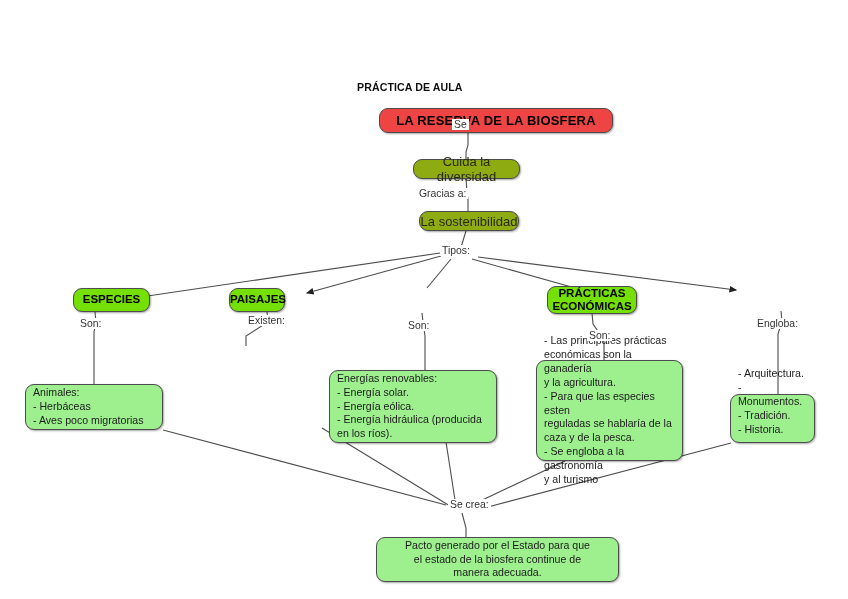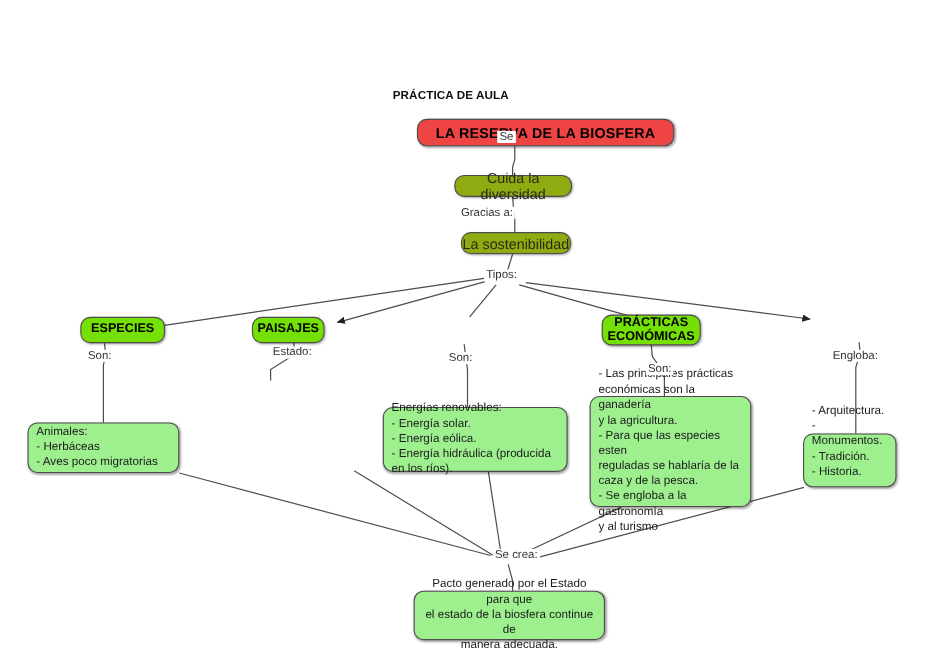--- a/index.html
+++ b/index.html
@@ -148,7 +148,7 @@
   <div class="node category" style="left:73px; top:288px; width:77px; height:24px;">
     <span class="node-text">ESPECIES</span>
   </div>
-  <div class="node category" style="left:229px; top:288px; width:66px; height:24px;">
+  <div class="node category" style="left:229px; top:288px; width:56px; height:24px;">
     <span class="node-text">PAISAJES</span>
   </div>
   <div class="node category" style="left:547px; top:286px; width:90px; height:28px;">

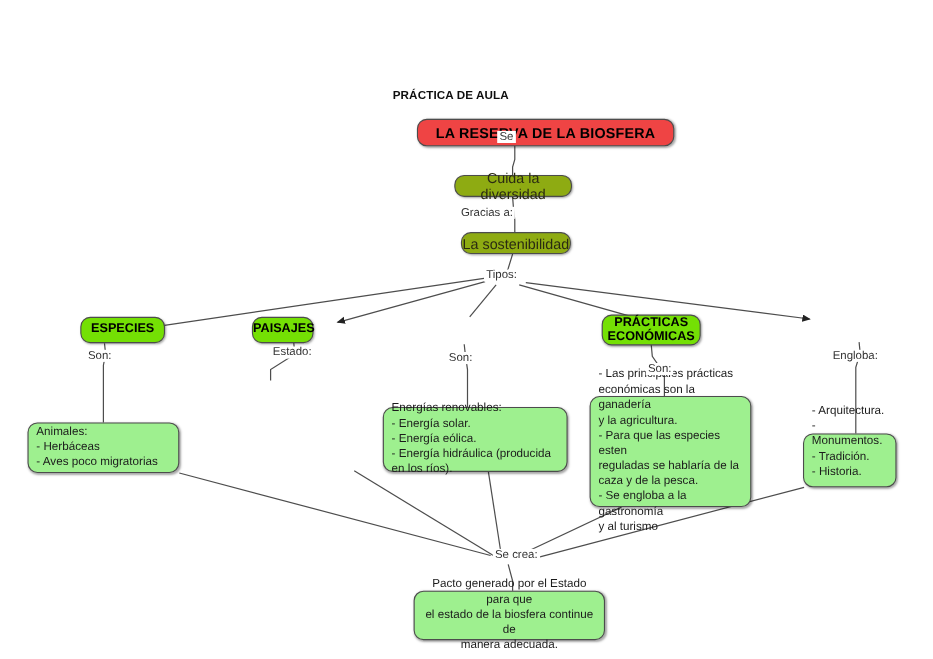--- a/index.html
+++ b/index.html
@@ -195,7 +195,7 @@
   <div class="edge-label" style="left:417px; top:188px;">Gracias a:</div>
   <div class="edge-label" style="left:440px; top:245px;">Tipos:</div>
   <div class="edge-label" style="left:78px; top:318px;">Son:</div>
-  <div class="edge-label" style="left:246px; top:315px;">Estado:</div>
+  <div class="edge-label" style="left:246px; top:315px;">Existen:</div>
   <div class="edge-label" style="left:406px; top:320px;">Son:</div>
   <div class="edge-label" style="left:587px; top:330px;">Son:</div>
   <div class="edge-label" style="left:755px; top:318px;">Engloba:</div>

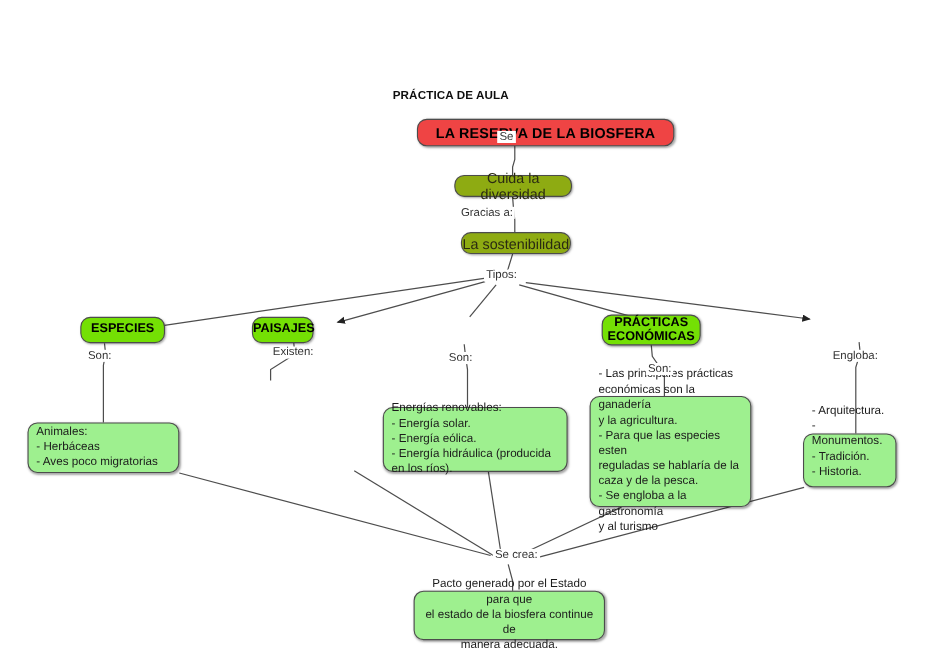--- a/index.html
+++ b/index.html
@@ -161,7 +161,7 @@
 - Herbáceas
 - Aves poco migratorias</span>
   </div>
-  <div class="node detail" style="left:348px; top:370px; width:168px; height:59px;justify-content:center;">
+  <div class="node detail" style="left:329px; top:370px; width:168px; height:73px;justify-content:center;">
     <span class="node-text">Energías renovables:
 - Energía solar.
 - Energía eólica.

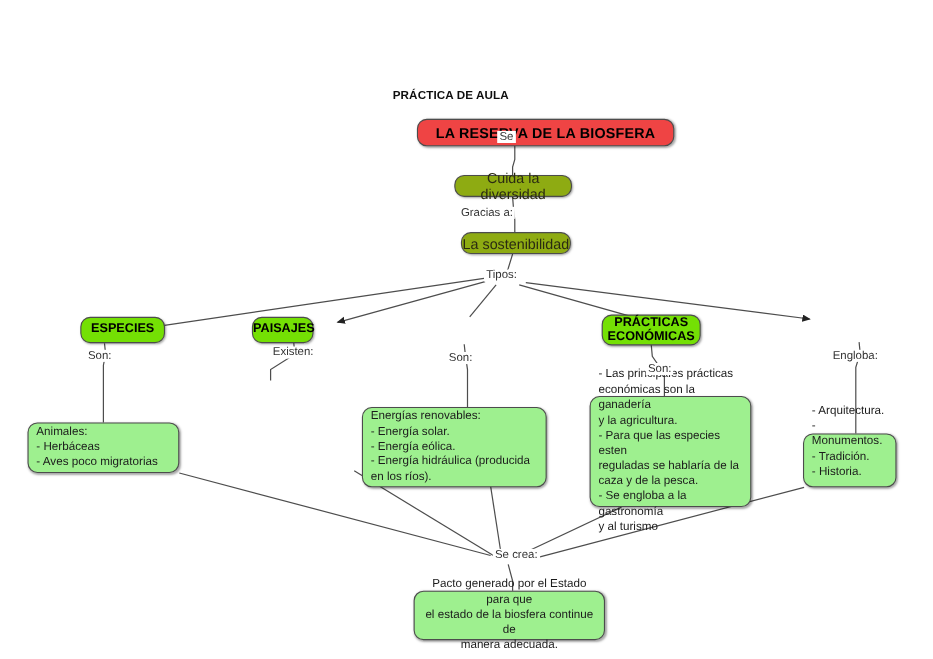--- a/index.html
+++ b/index.html
@@ -185,7 +185,7 @@
 - Historia.</span>
   </div>
 
-  <div class="node detail center-text" style="left:376px; top:537px; width:174px; height:45px;">
+  <div class="node detail center-text" style="left:376px; top:537px; width:243px; height:45px;">
     <span class="node-text">Pacto generado por el Estado para que
 el estado de la biosfera continue de
 manera adecuada.</span>

